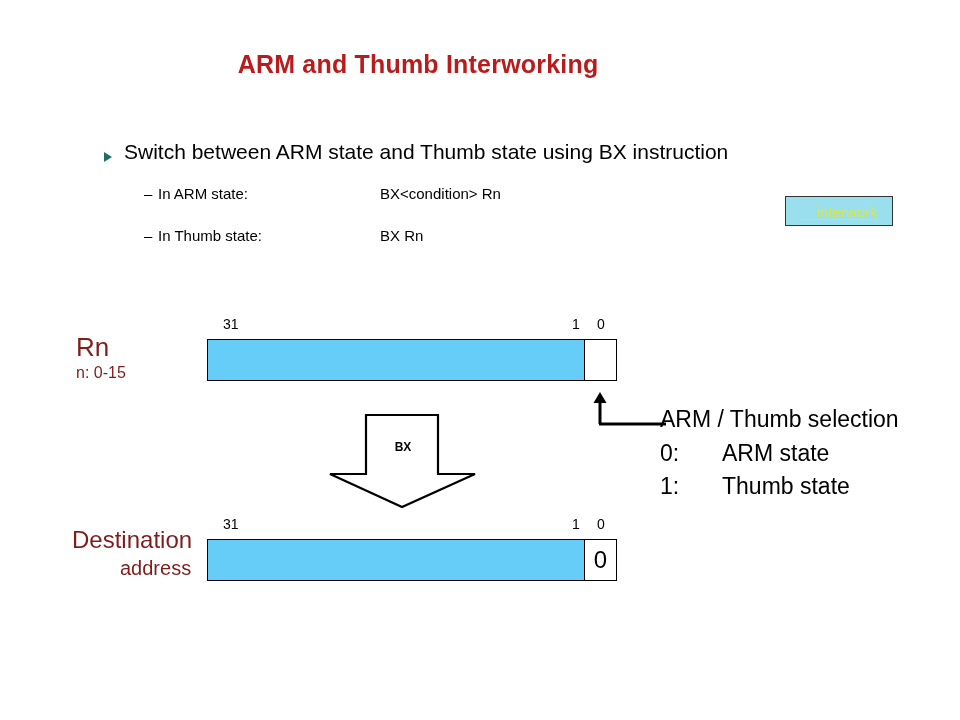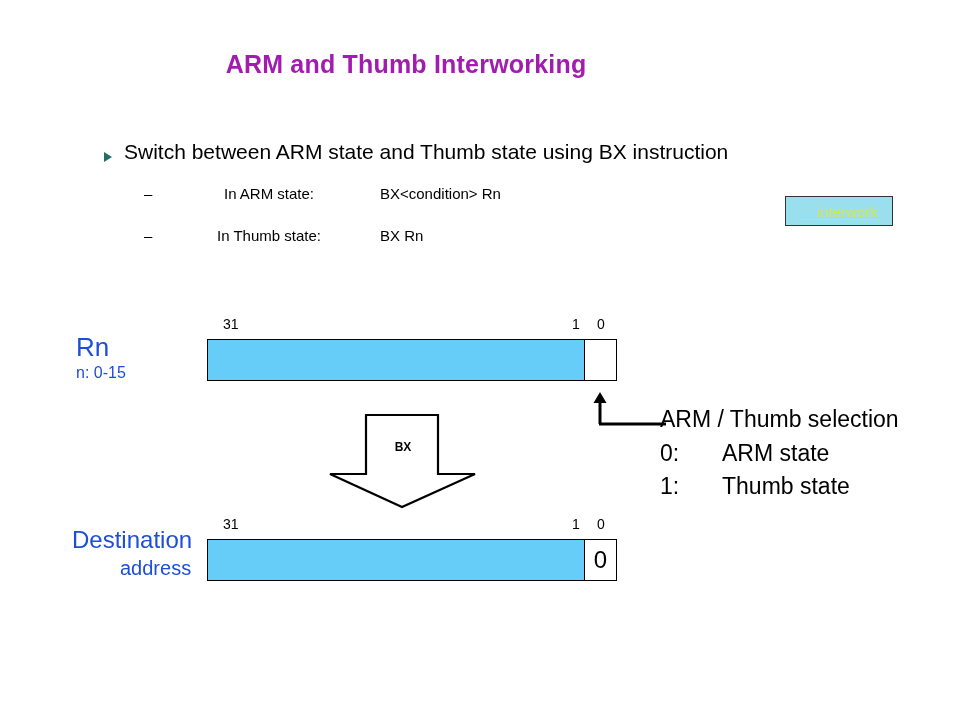--- a/index.html
+++ b/index.html
@@ -20,7 +20,7 @@
   
   .slide-title {
     position: absolute;
-    left: 0;
+    left: 12px;
     top: 50px;
     width: 812px;
     text-align: center;
@@ -28,7 +28,7 @@
     font-size: 25px;
     font-weight: bold;
     letter-spacing: 0.2px;
-    color: #a21caf;
+    color: #b91c1c;
   }
 
   

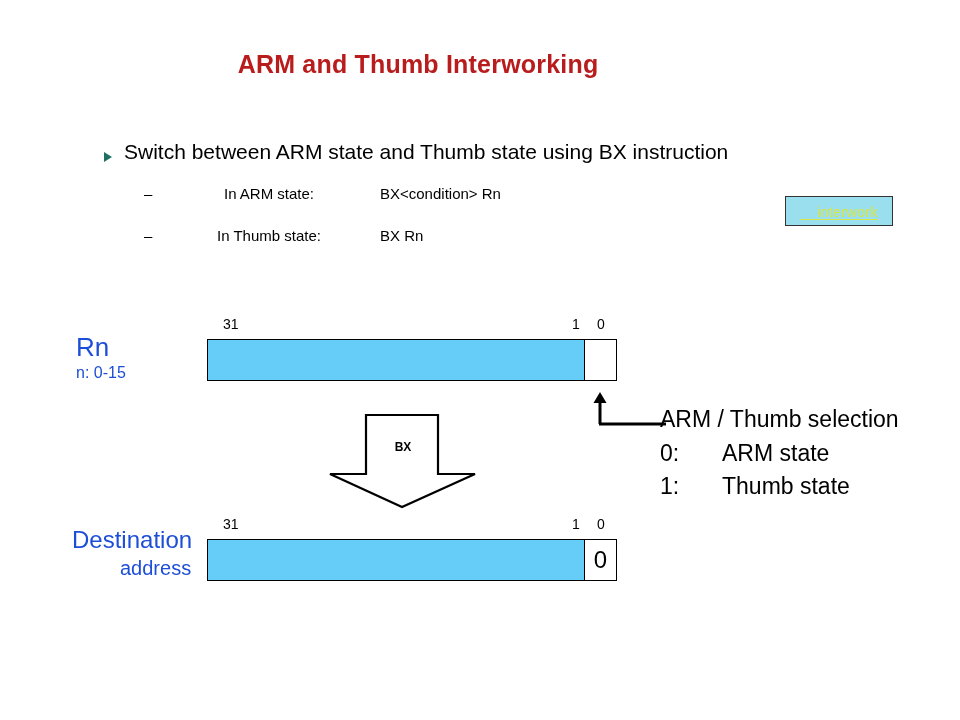--- a/index.html
+++ b/index.html
@@ -74,7 +74,6 @@
     display: inline-block;
     width: 222px;
     flex: none;
-    text-align: center;
   }
   .l2-value {
     display: inline-block;

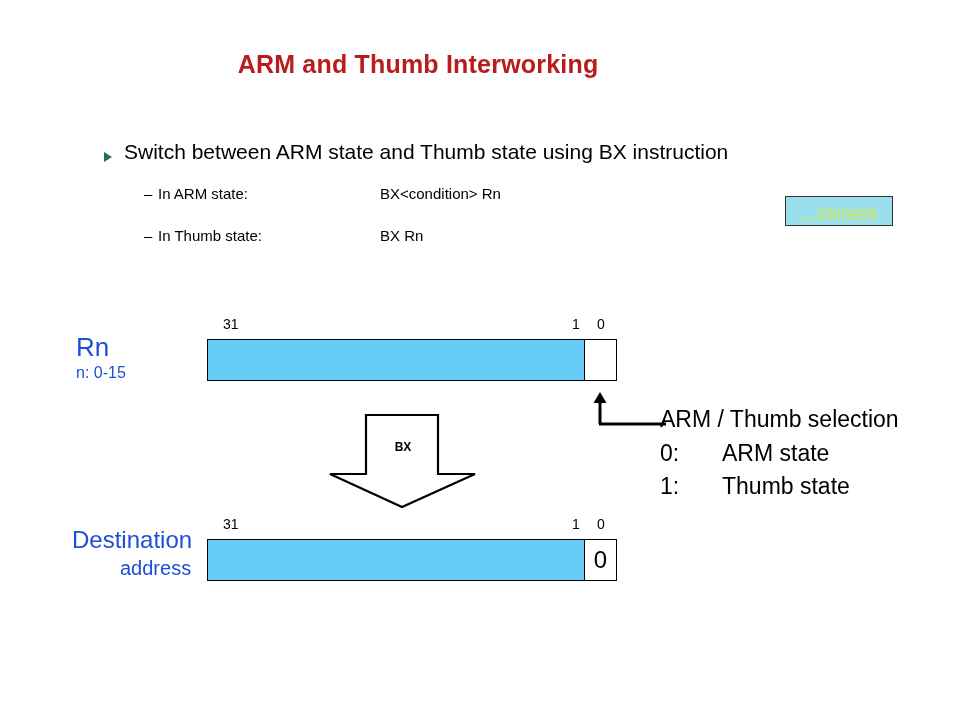--- a/index.html
+++ b/index.html
@@ -141,7 +141,7 @@
   .side-label {
     position: absolute;
     font-family: "Liberation Sans", sans-serif;
-    color: #1d4ed8;
+    color: #7f1d1d;
   }
   .rn-name {
     left: 76px;

